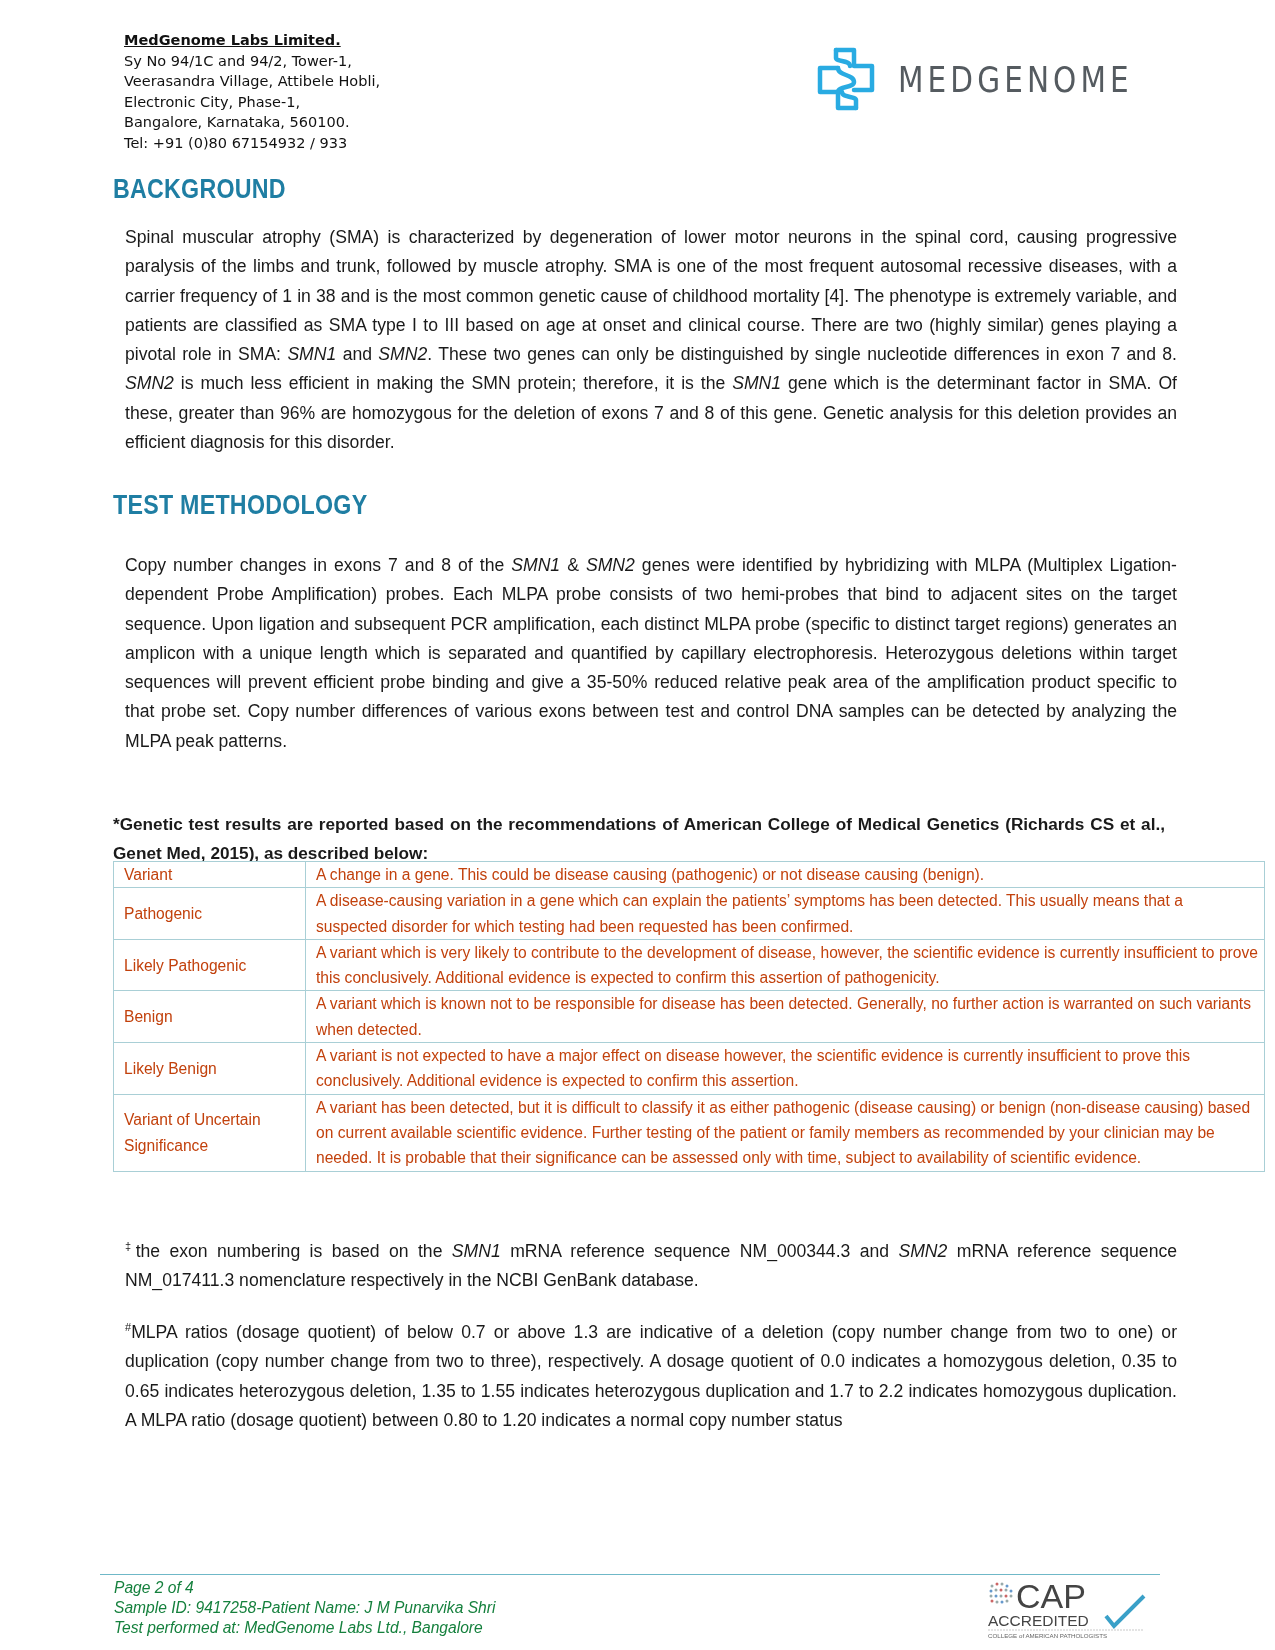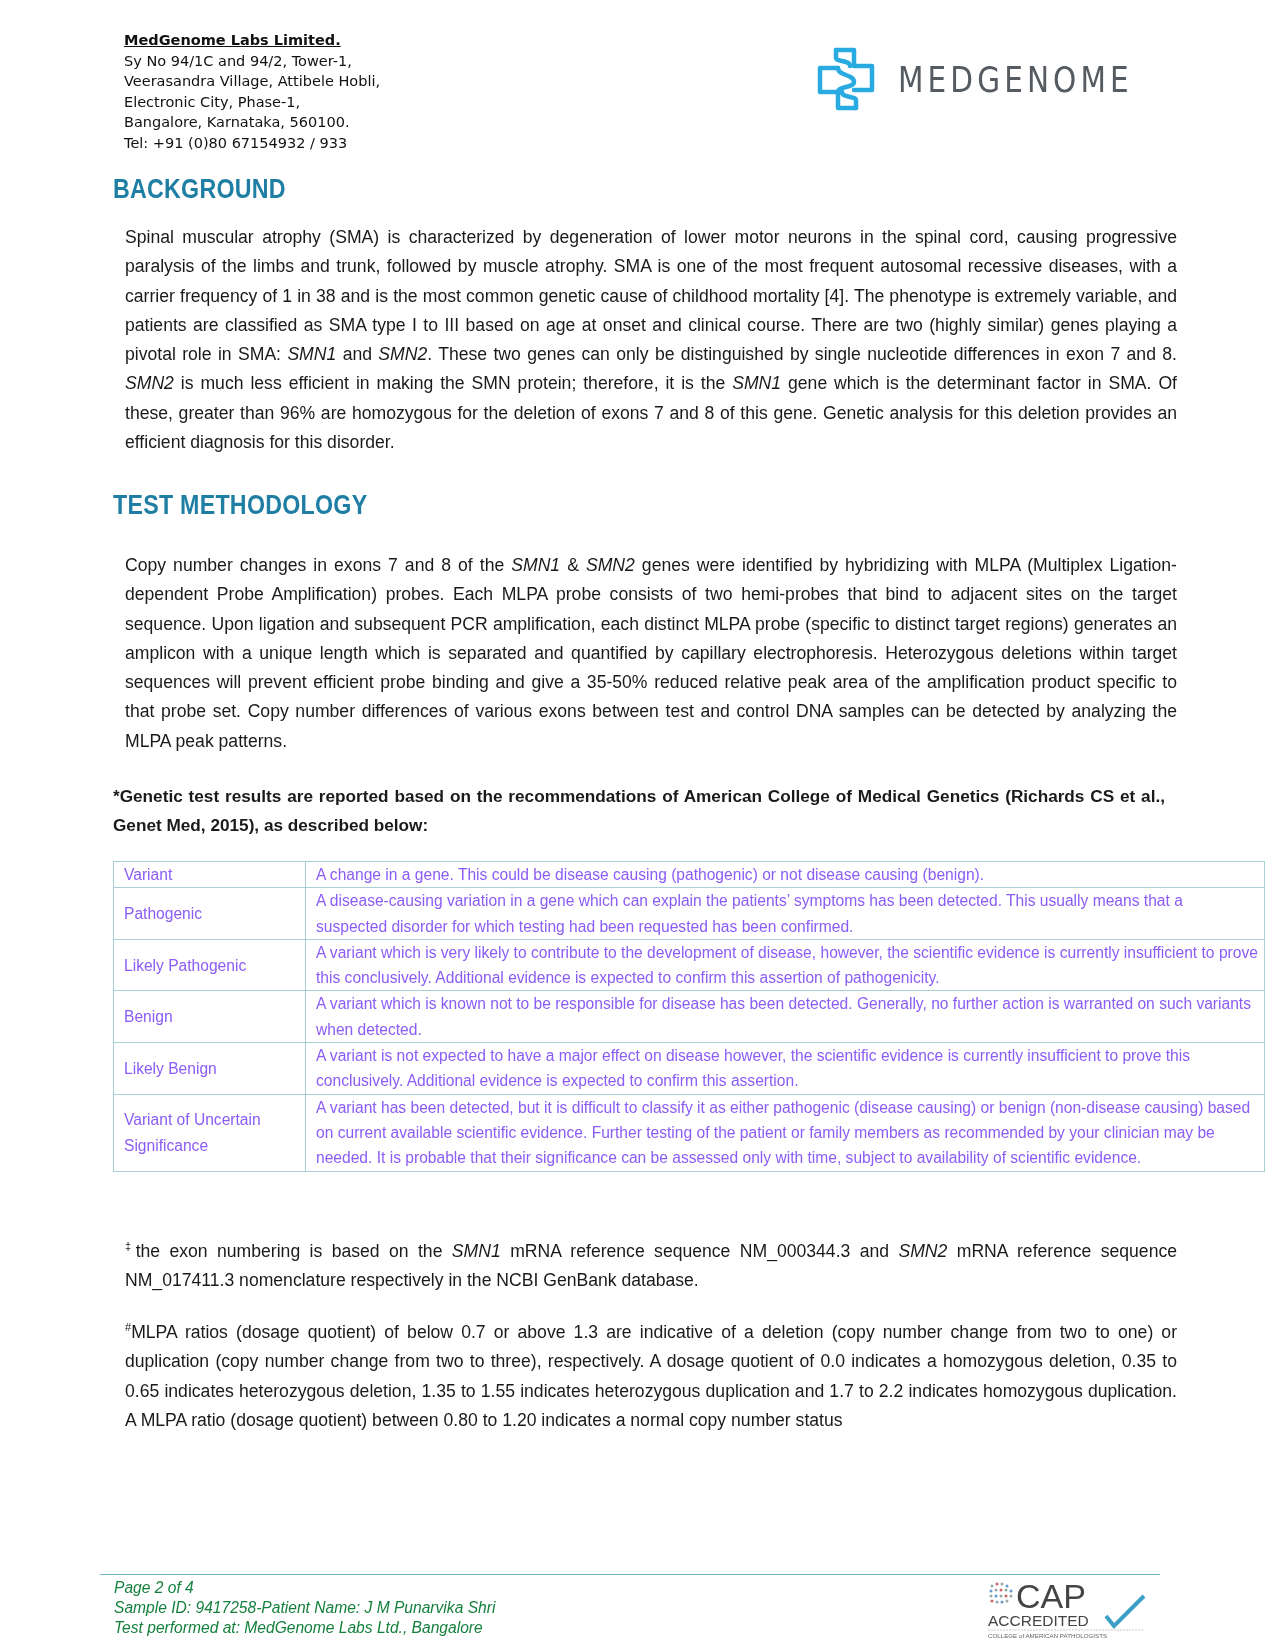--- a/index.html
+++ b/index.html
@@ -12,7 +12,7 @@
     .h { font-family: "Liberation Sans", sans-serif; font-weight: bold; color: #1f7ea3; font-size: 27px; letter-spacing: 0.3px; transform: scaleX(0.86); transform-origin: left center; }
     .para { left: 113px; width: 1052px; font-family: "Liberation Sans", sans-serif; font-size: 17.6px; line-height: 29.3px; text-align: justify; color: #1a1a1a; margin-left: 12px; }
     .para i { font-style: italic; }
-    .bold-note { left: 113px; width: 1052px; font-family: "Liberation Sans", sans-serif; font-weight: bold; font-size: 17.2px; line-height: 28.5px; text-align: justify; }
+    .bold-note { left: 113px; width: 1052px; font-family: "Liberation Sans", sans-serif; font-weight: bold; font-size: 17.2px; line-height: 28.5px; text-align: justify; margin-top: 28px; }
     table.defs { position: absolute; left: 113px; top: 861px; width: 1152px; border-collapse: collapse; font-family: "Liberation Sans", sans-serif; font-size: 15.6px; line-height: 25.3px; color: #8b5cf6; }
     table.defs td { border: 1.3px solid #a9cfd6; vertical-align: middle; padding: 0 0 0 10px; }
     table.defs td.term { width: 149px; }

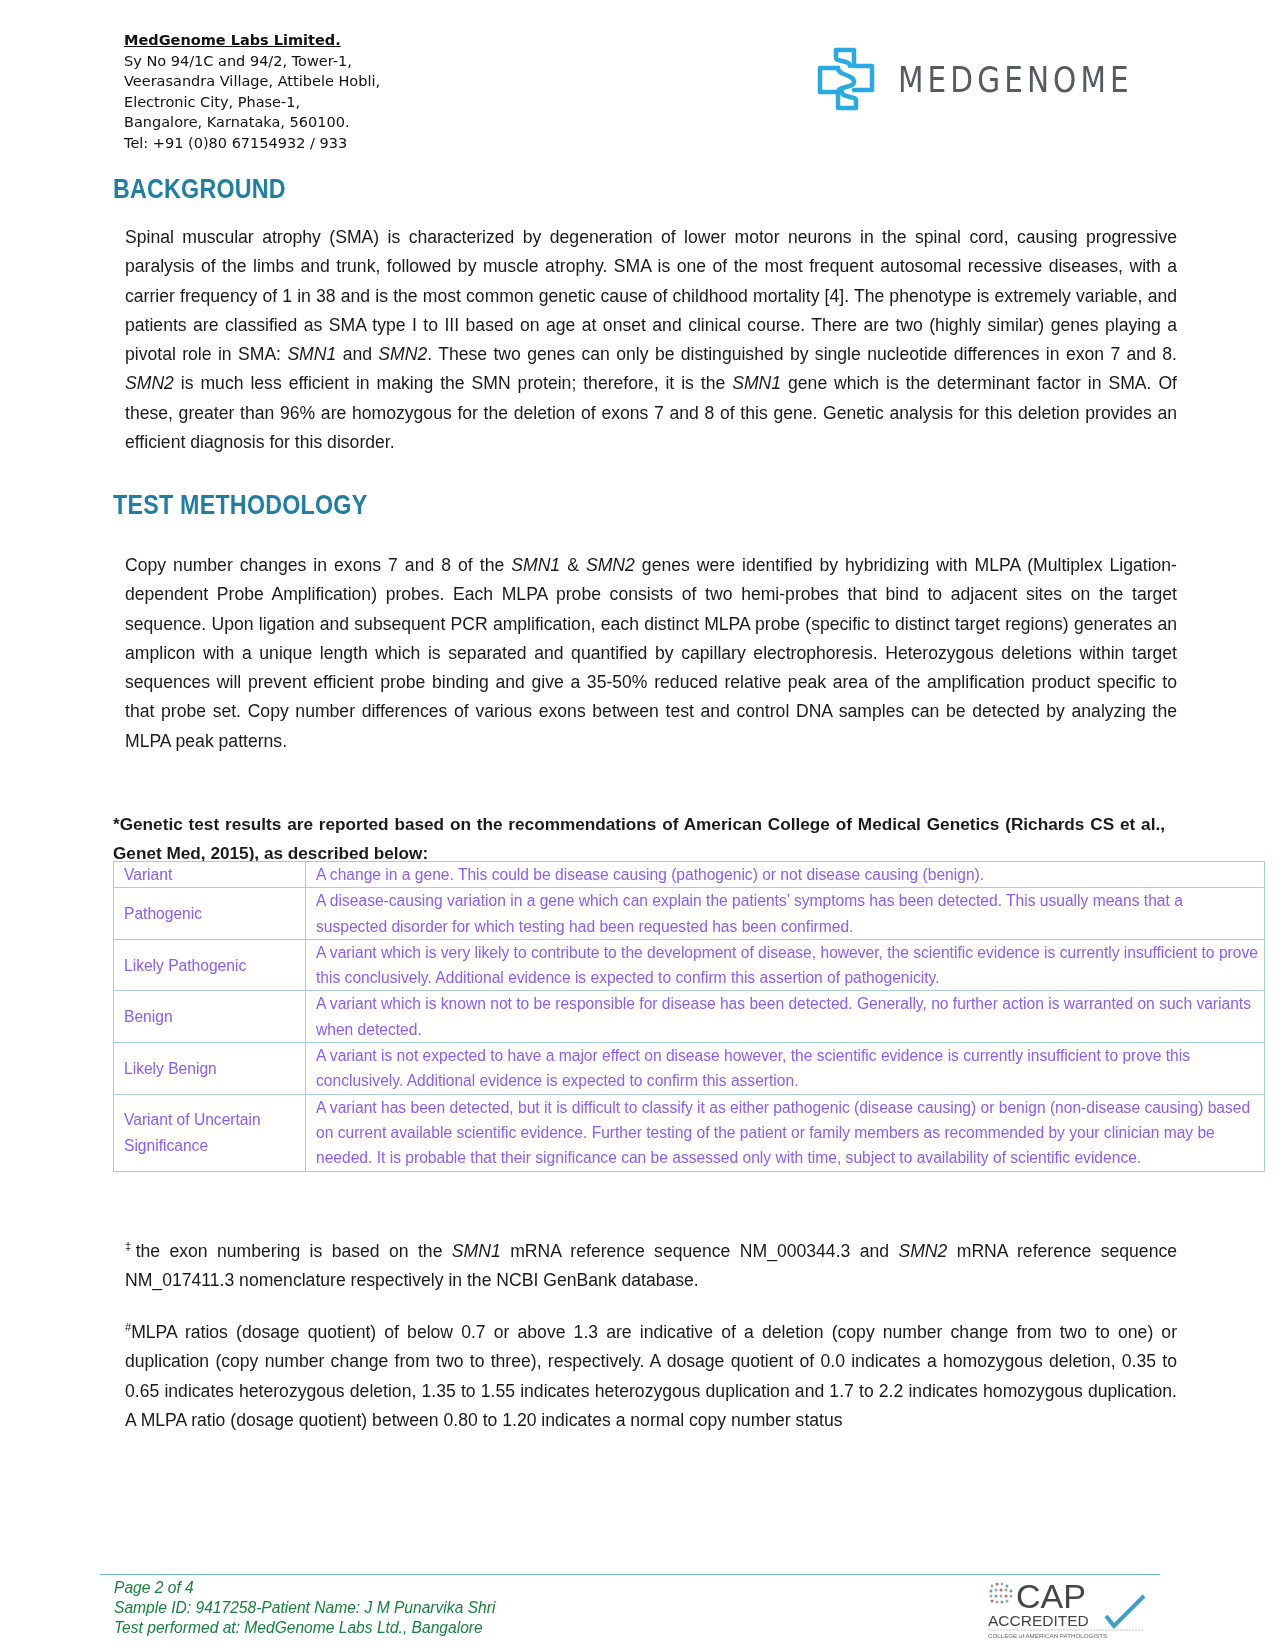--- a/index.html
+++ b/index.html
@@ -13,7 +13,7 @@
     .para { left: 113px; width: 1052px; font-family: "Liberation Sans", sans-serif; font-size: 17.6px; line-height: 29.3px; text-align: justify; color: #1a1a1a; margin-left: 12px; }
     .para i { font-style: italic; }
     .bold-note { left: 113px; width: 1052px; font-family: "Liberation Sans", sans-serif; font-weight: bold; font-size: 17.2px; line-height: 28.5px; text-align: justify; margin-top: 28px; }
-    table.defs { position: absolute; left: 113px; top: 861px; width: 1152px; border-collapse: collapse; font-family: "Liberation Sans", sans-serif; font-size: 15.6px; line-height: 25.3px; color: #8b5cf6; }
+    table.defs { position: absolute; left: 113px; top: 861px; width: 1152px; border-collapse: collapse; font-family: "Liberation Sans", sans-serif; font-size: 15.6px; line-height: 25.3px; color: #c2410c; }
     table.defs td { border: 1.3px solid #a9cfd6; vertical-align: middle; padding: 0 0 0 10px; }
     table.defs td.term { width: 149px; }
     table.defs td.def { padding-left: 10px; padding-right: 6px; margin-top: 32px; }

